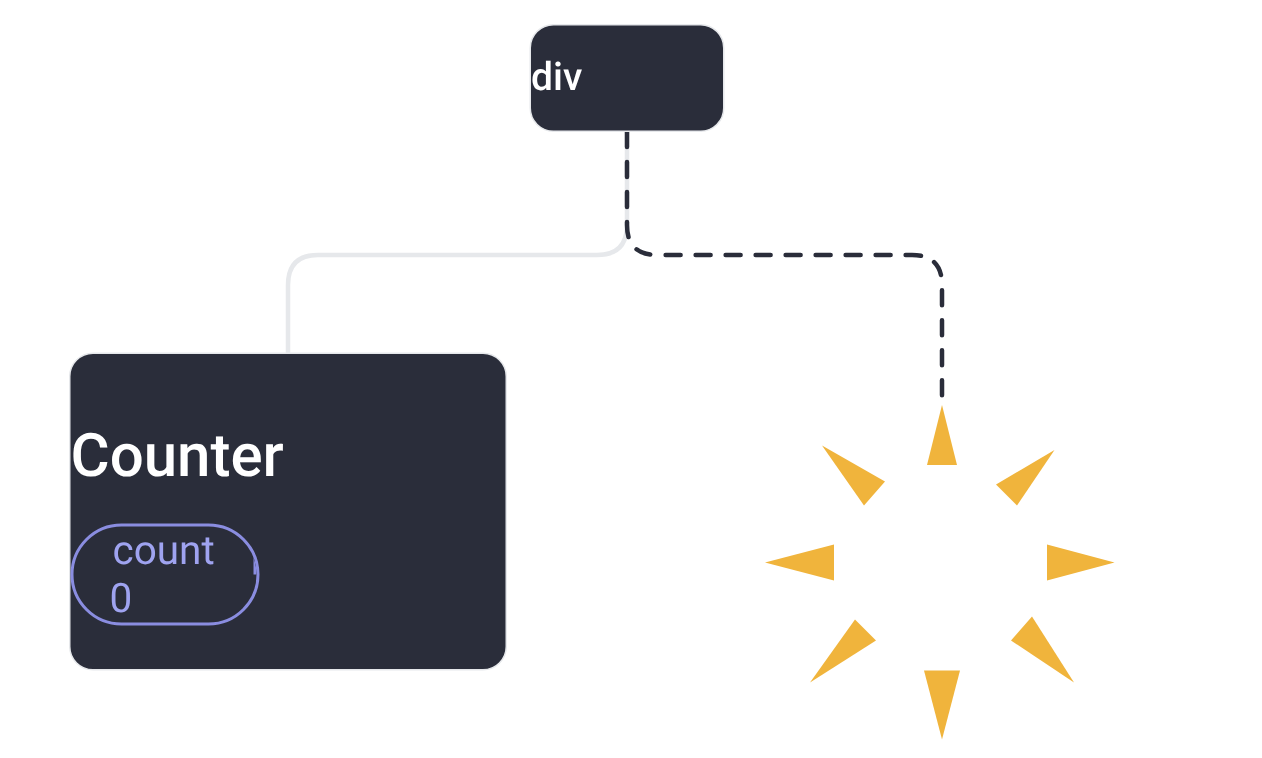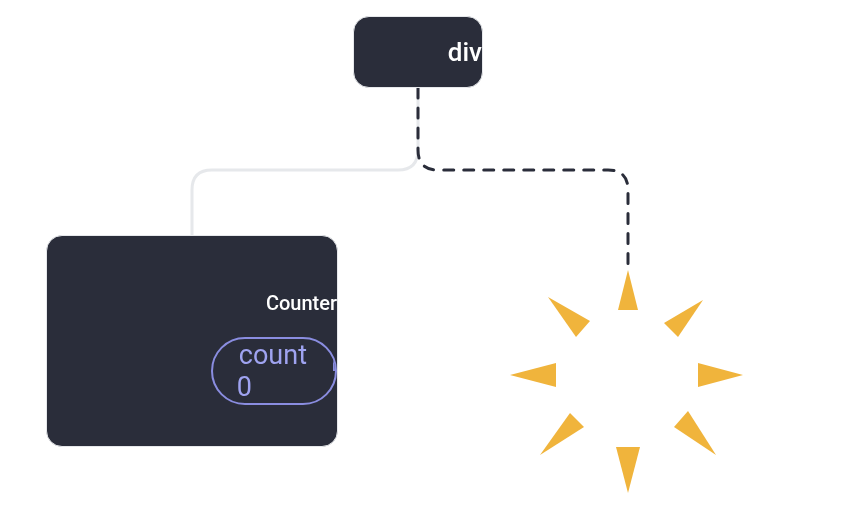--- a/index.html
+++ b/index.html
@@ -23,7 +23,7 @@
     color: #ffffff;
     display: flex;
     flex-direction: column;
-    align-items: flex-end;
+    align-items: flex-start;
     justify-content: center;
   }
   .root-node {

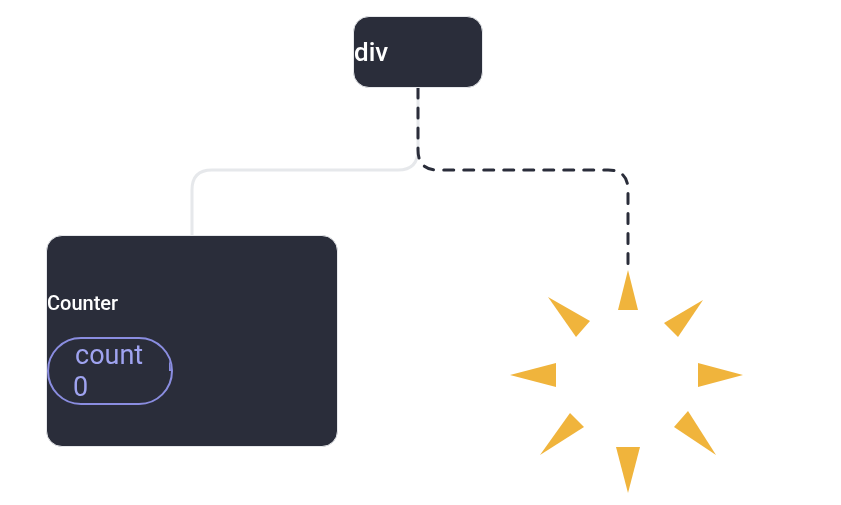--- a/index.html
+++ b/index.html
@@ -42,7 +42,7 @@
     padding-top: 14px;
   }
   .counter-title {
-    font-size: 20px;
+    font-size: 40px;
     font-weight: 500;
     color: #ffffff;
     margin-bottom: 22px;

